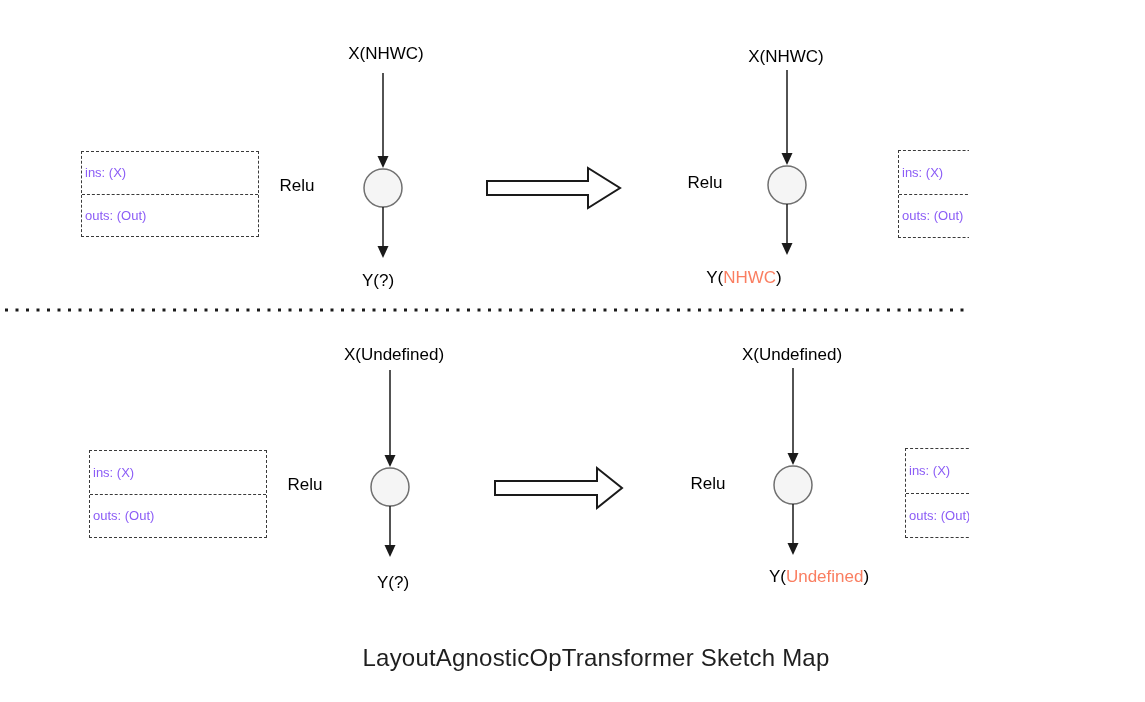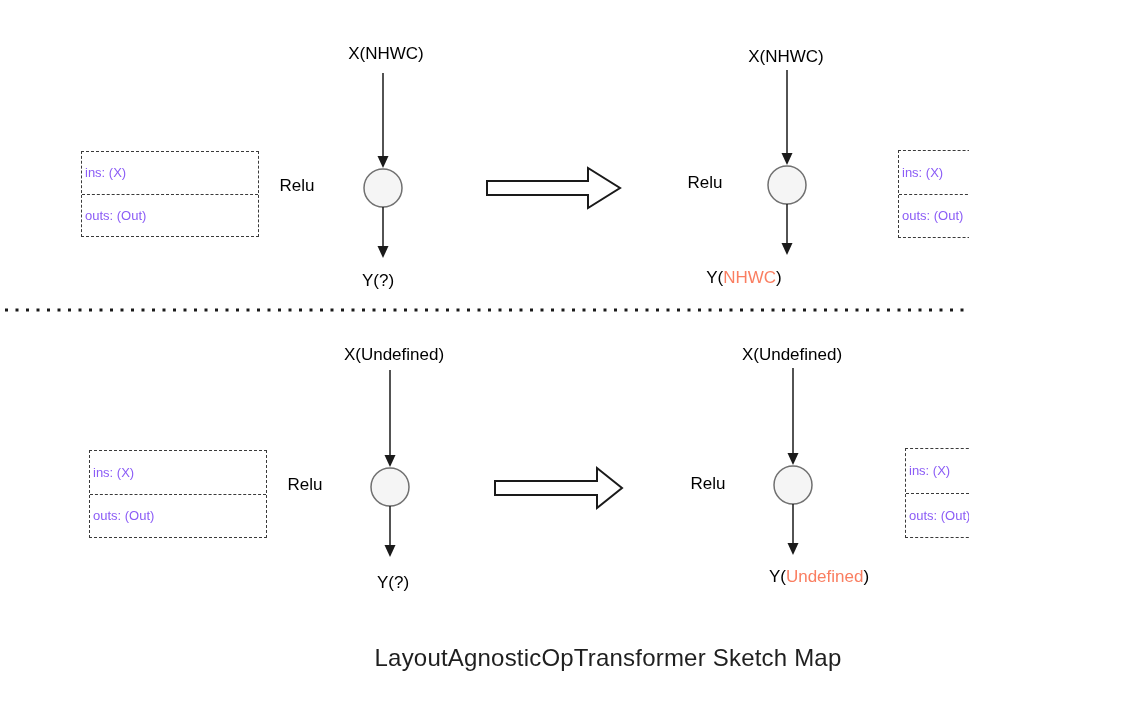--- a/index.html
+++ b/index.html
@@ -101,7 +101,7 @@
     <div class="compartment">outs: (Out)</div>
   </div>
 
-  <div class="title" style="left:596px; top:644px;margin-left:12px;">LayoutAgnosticOpTransformer Sketch Map</div>
+  <div class="title" style="left:596px; top:644px;">LayoutAgnosticOpTransformer Sketch Map</div>
 
 </div>
 

